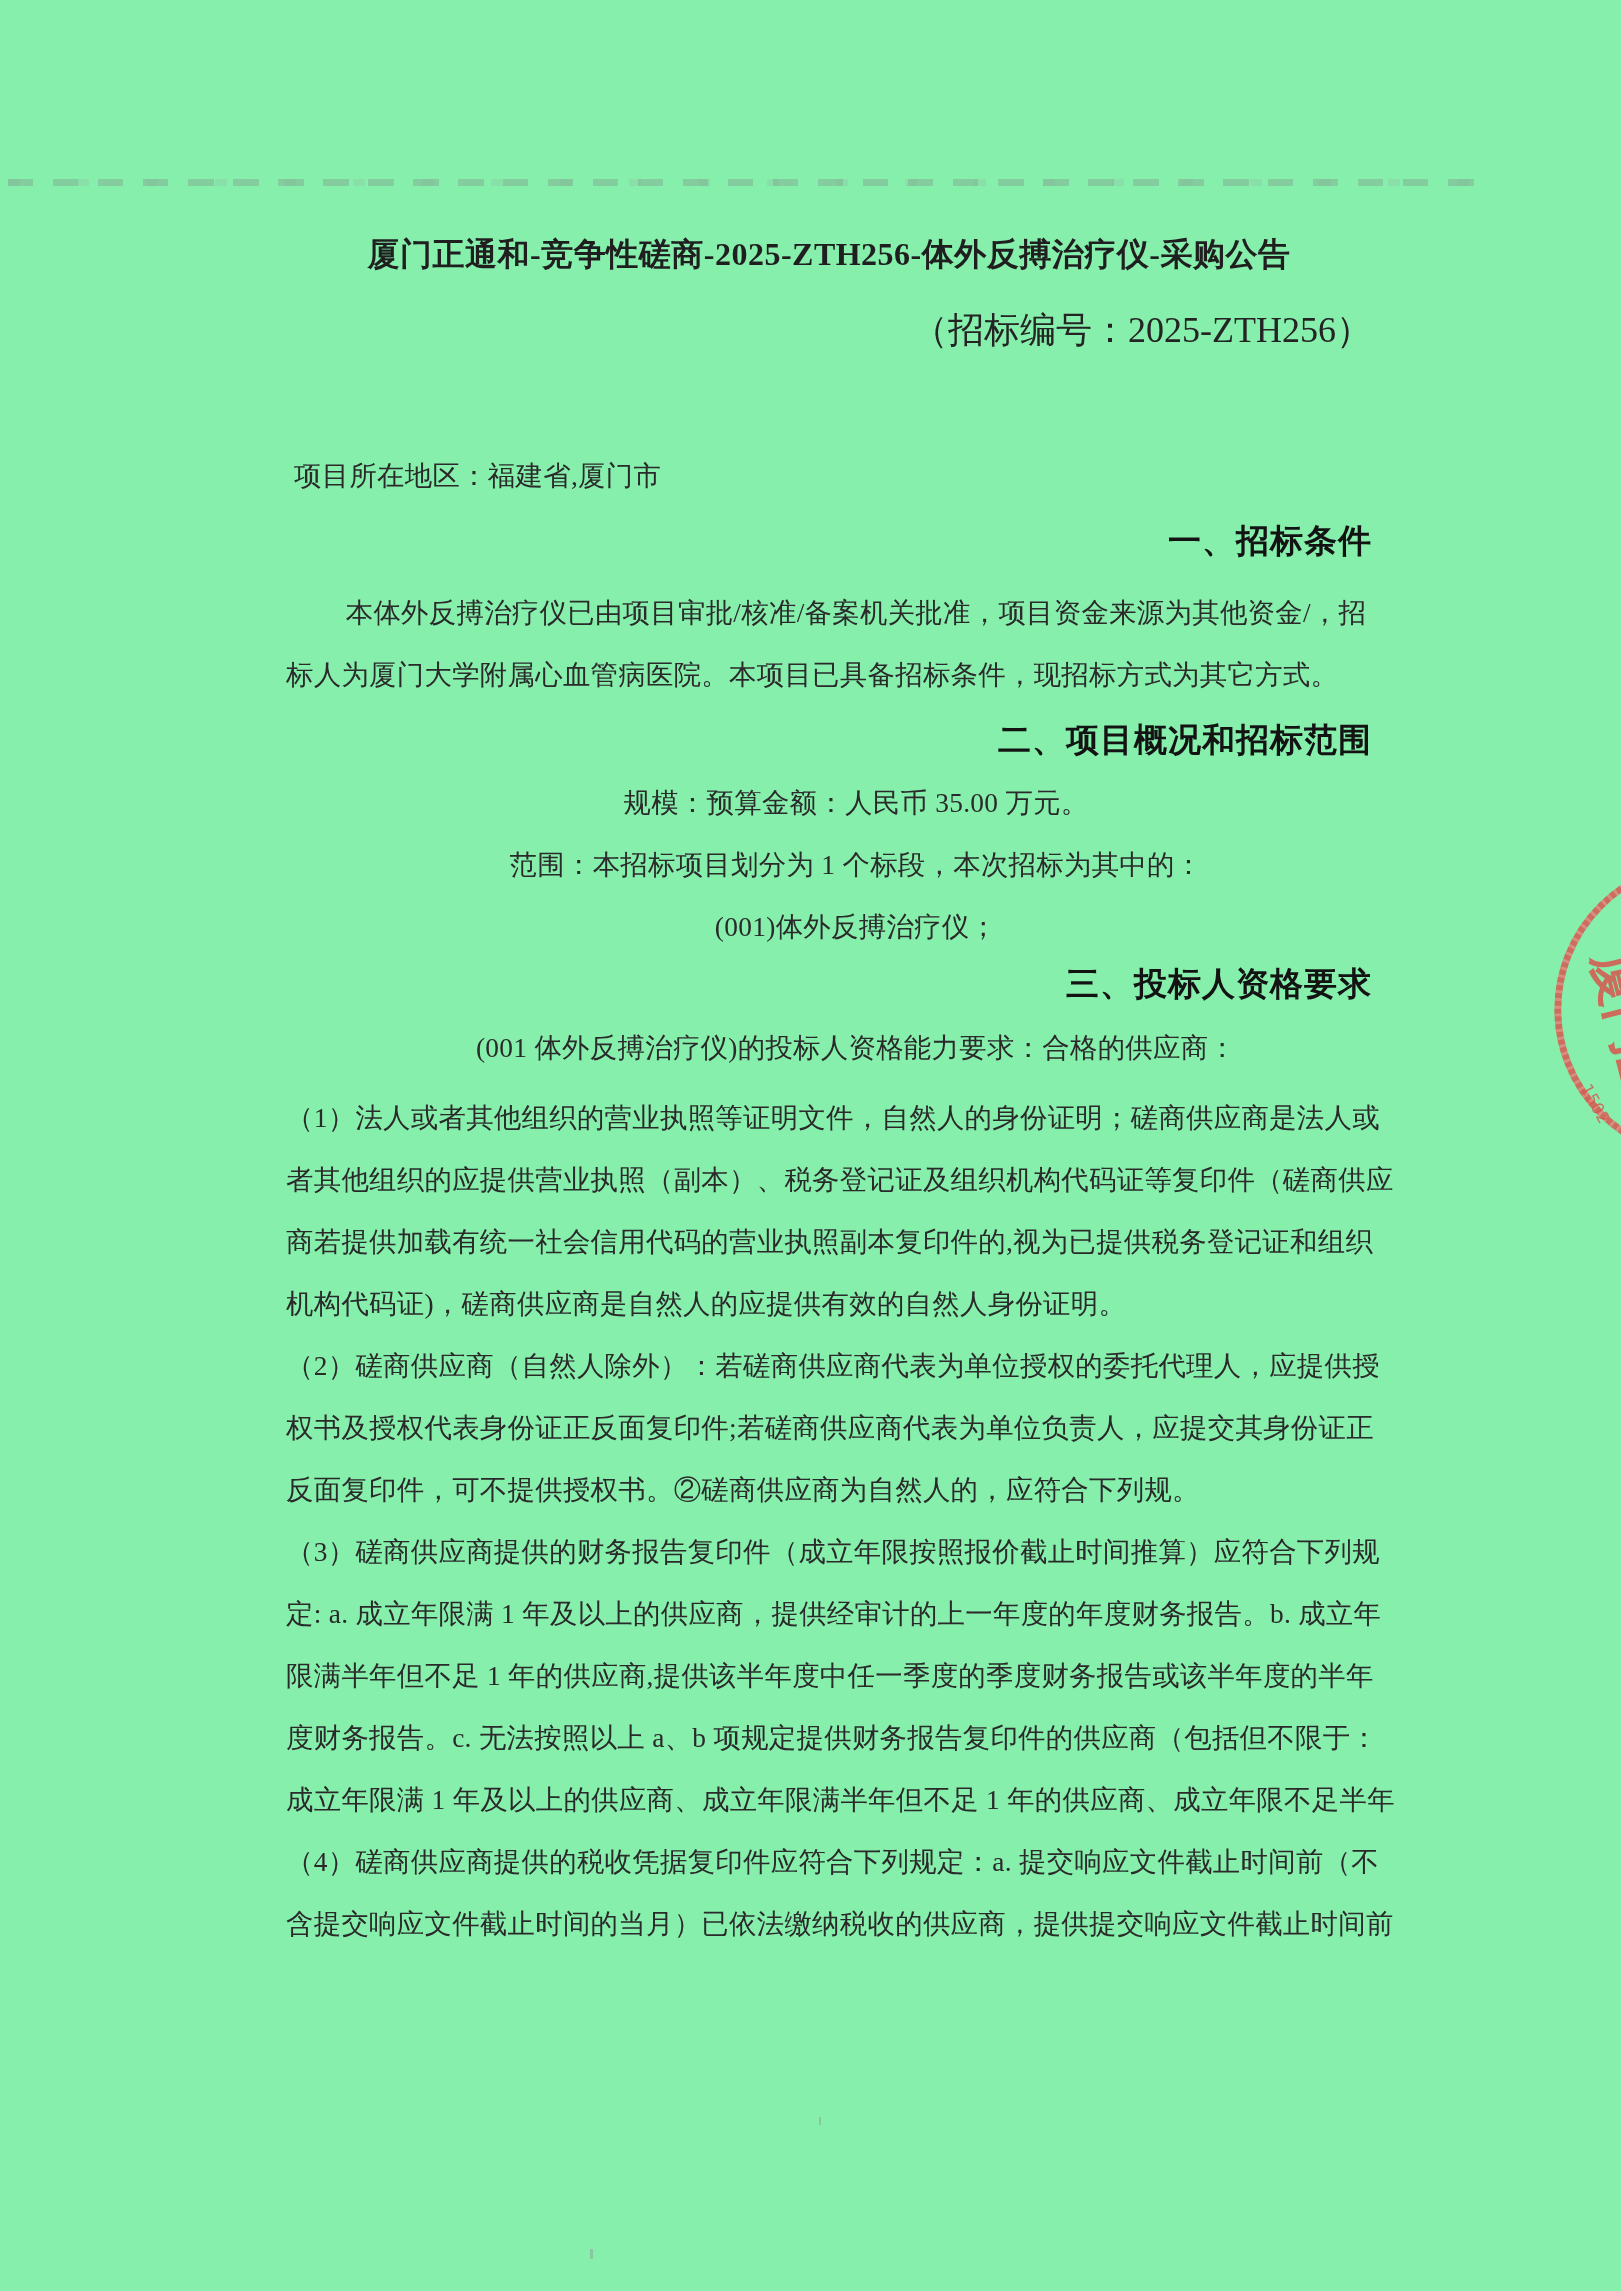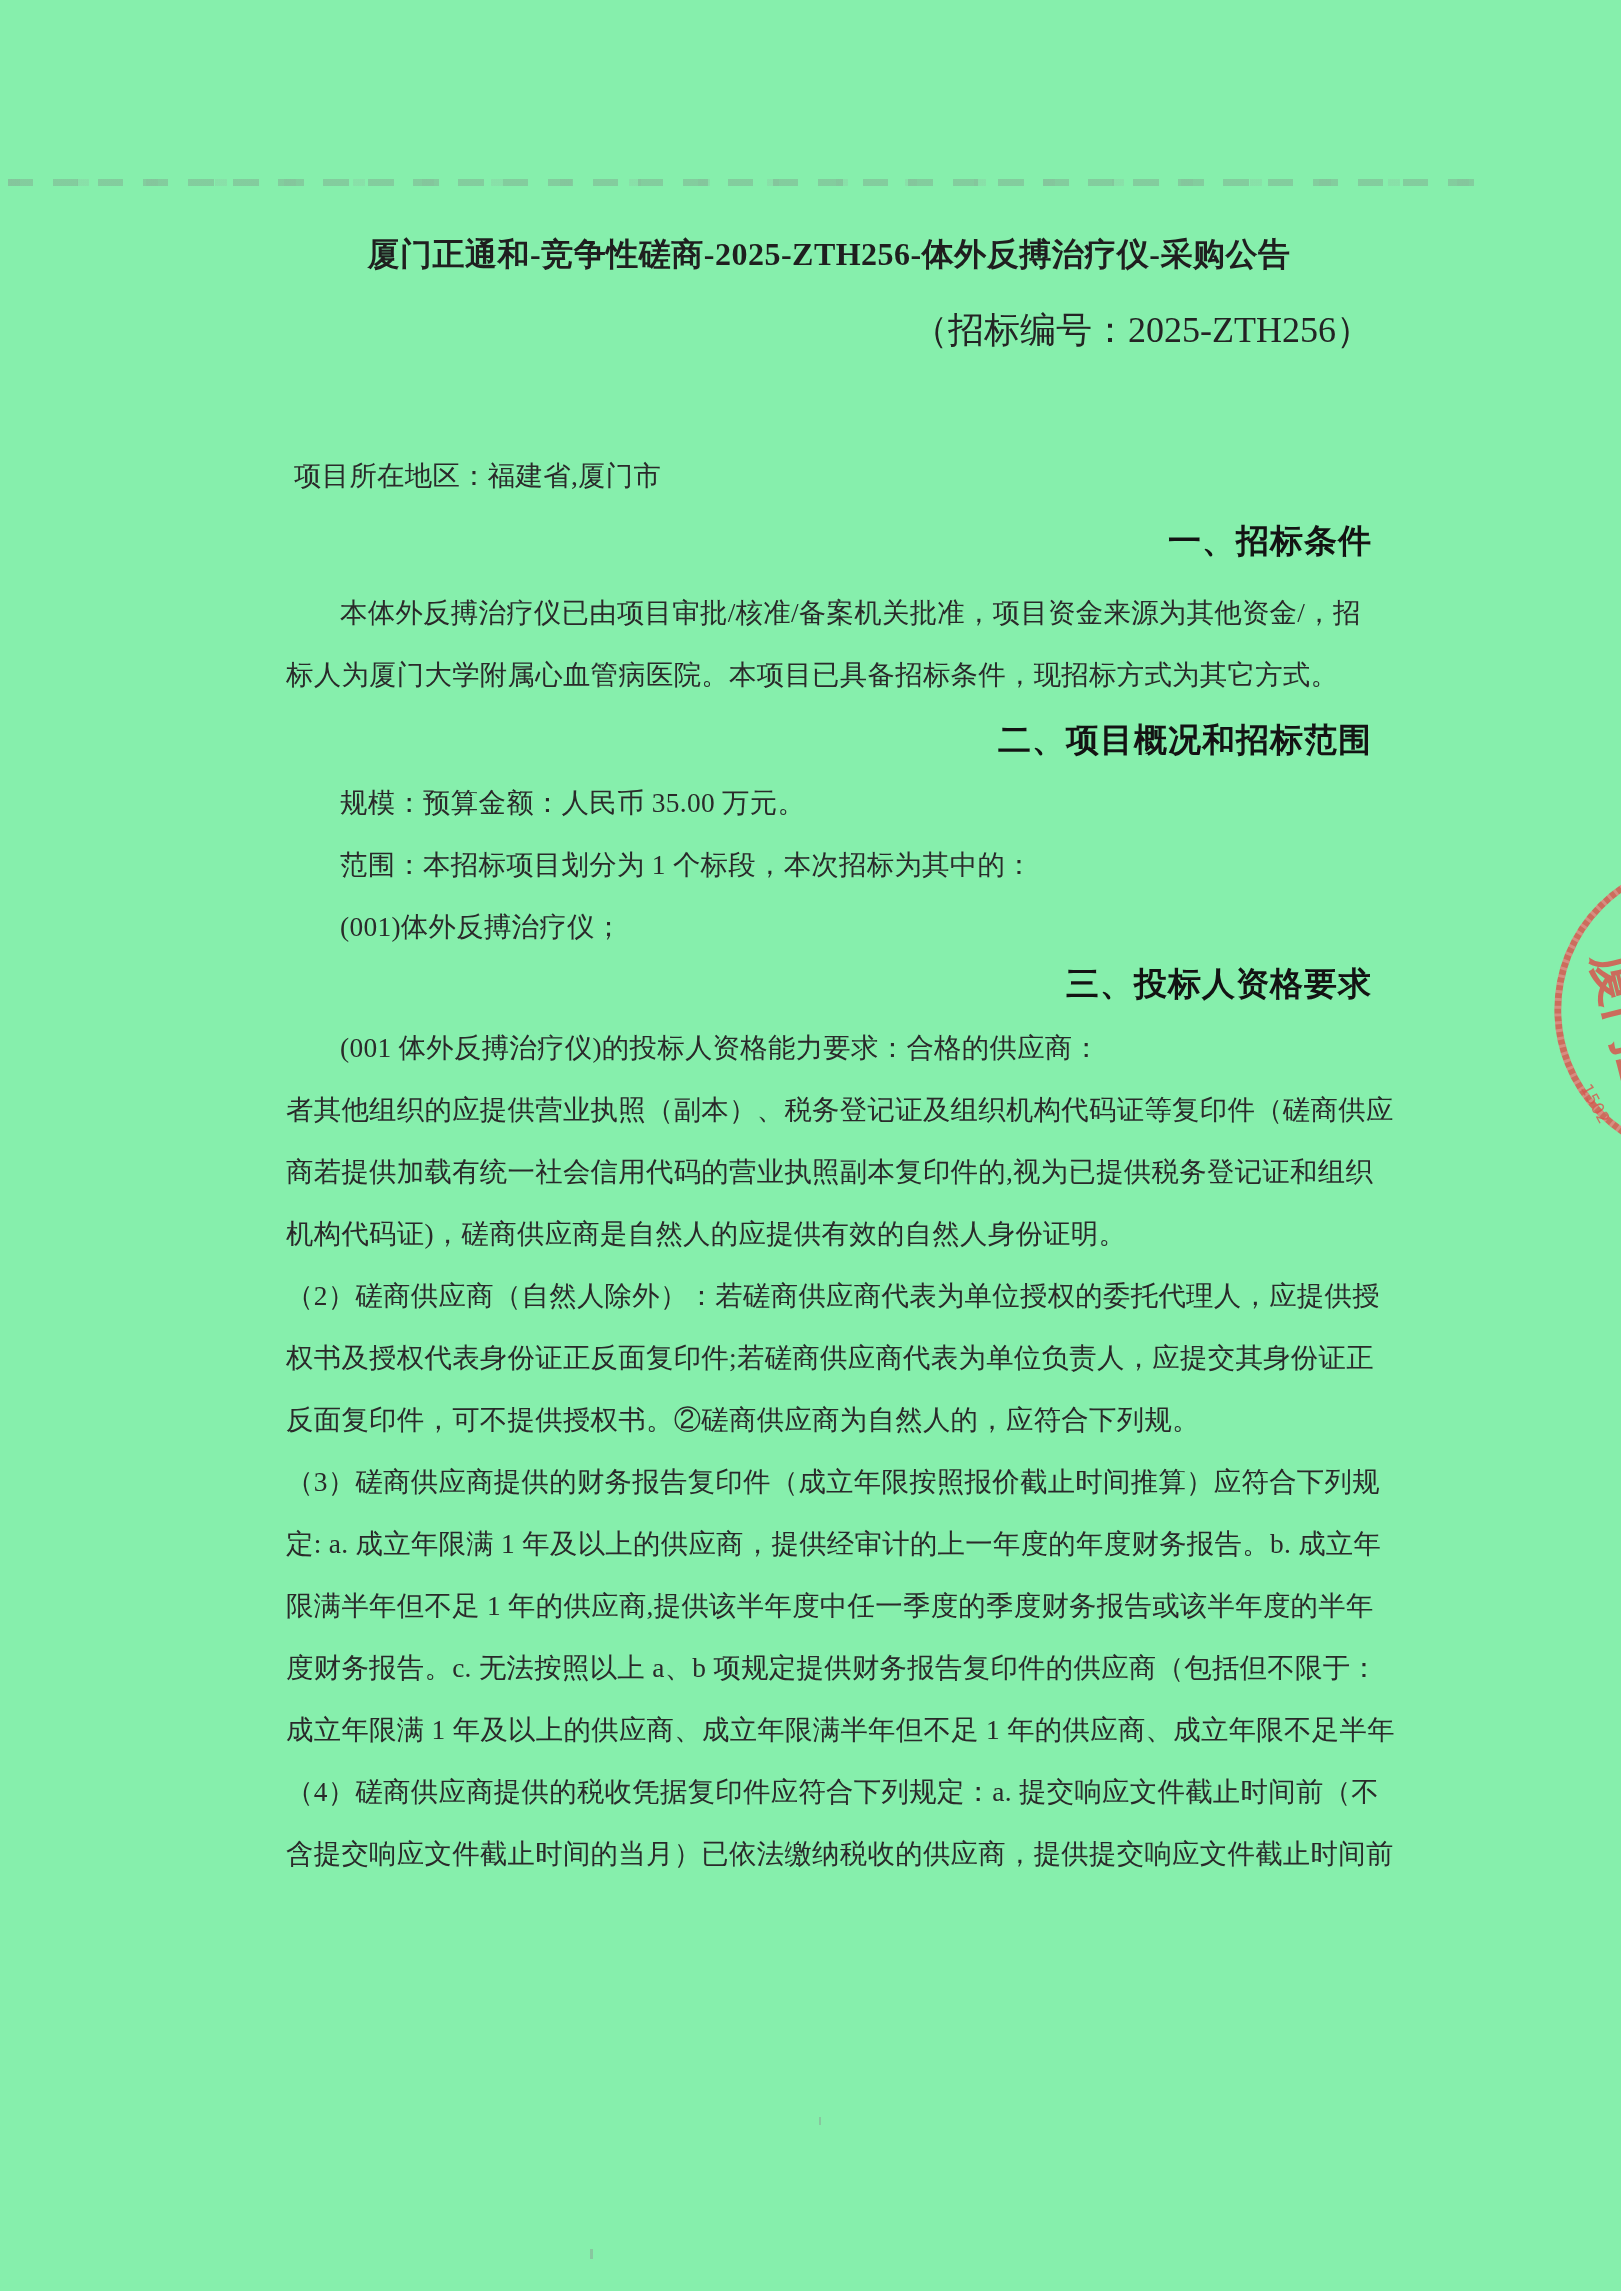--- a/index.html
+++ b/index.html
@@ -44,7 +44,7 @@
   }
   h2.sec3{margin-top:0;}
   .line{font-size:27.4px;line-height:62px;white-space:nowrap;letter-spacing:0.3px;}
-  .indent{padding-left:54px;}
+  .indent{padding-left:54px;text-align:center;}
   .mt8{margin-top:7.8px;}
   .mt16{margin-top:15.7px;}
   

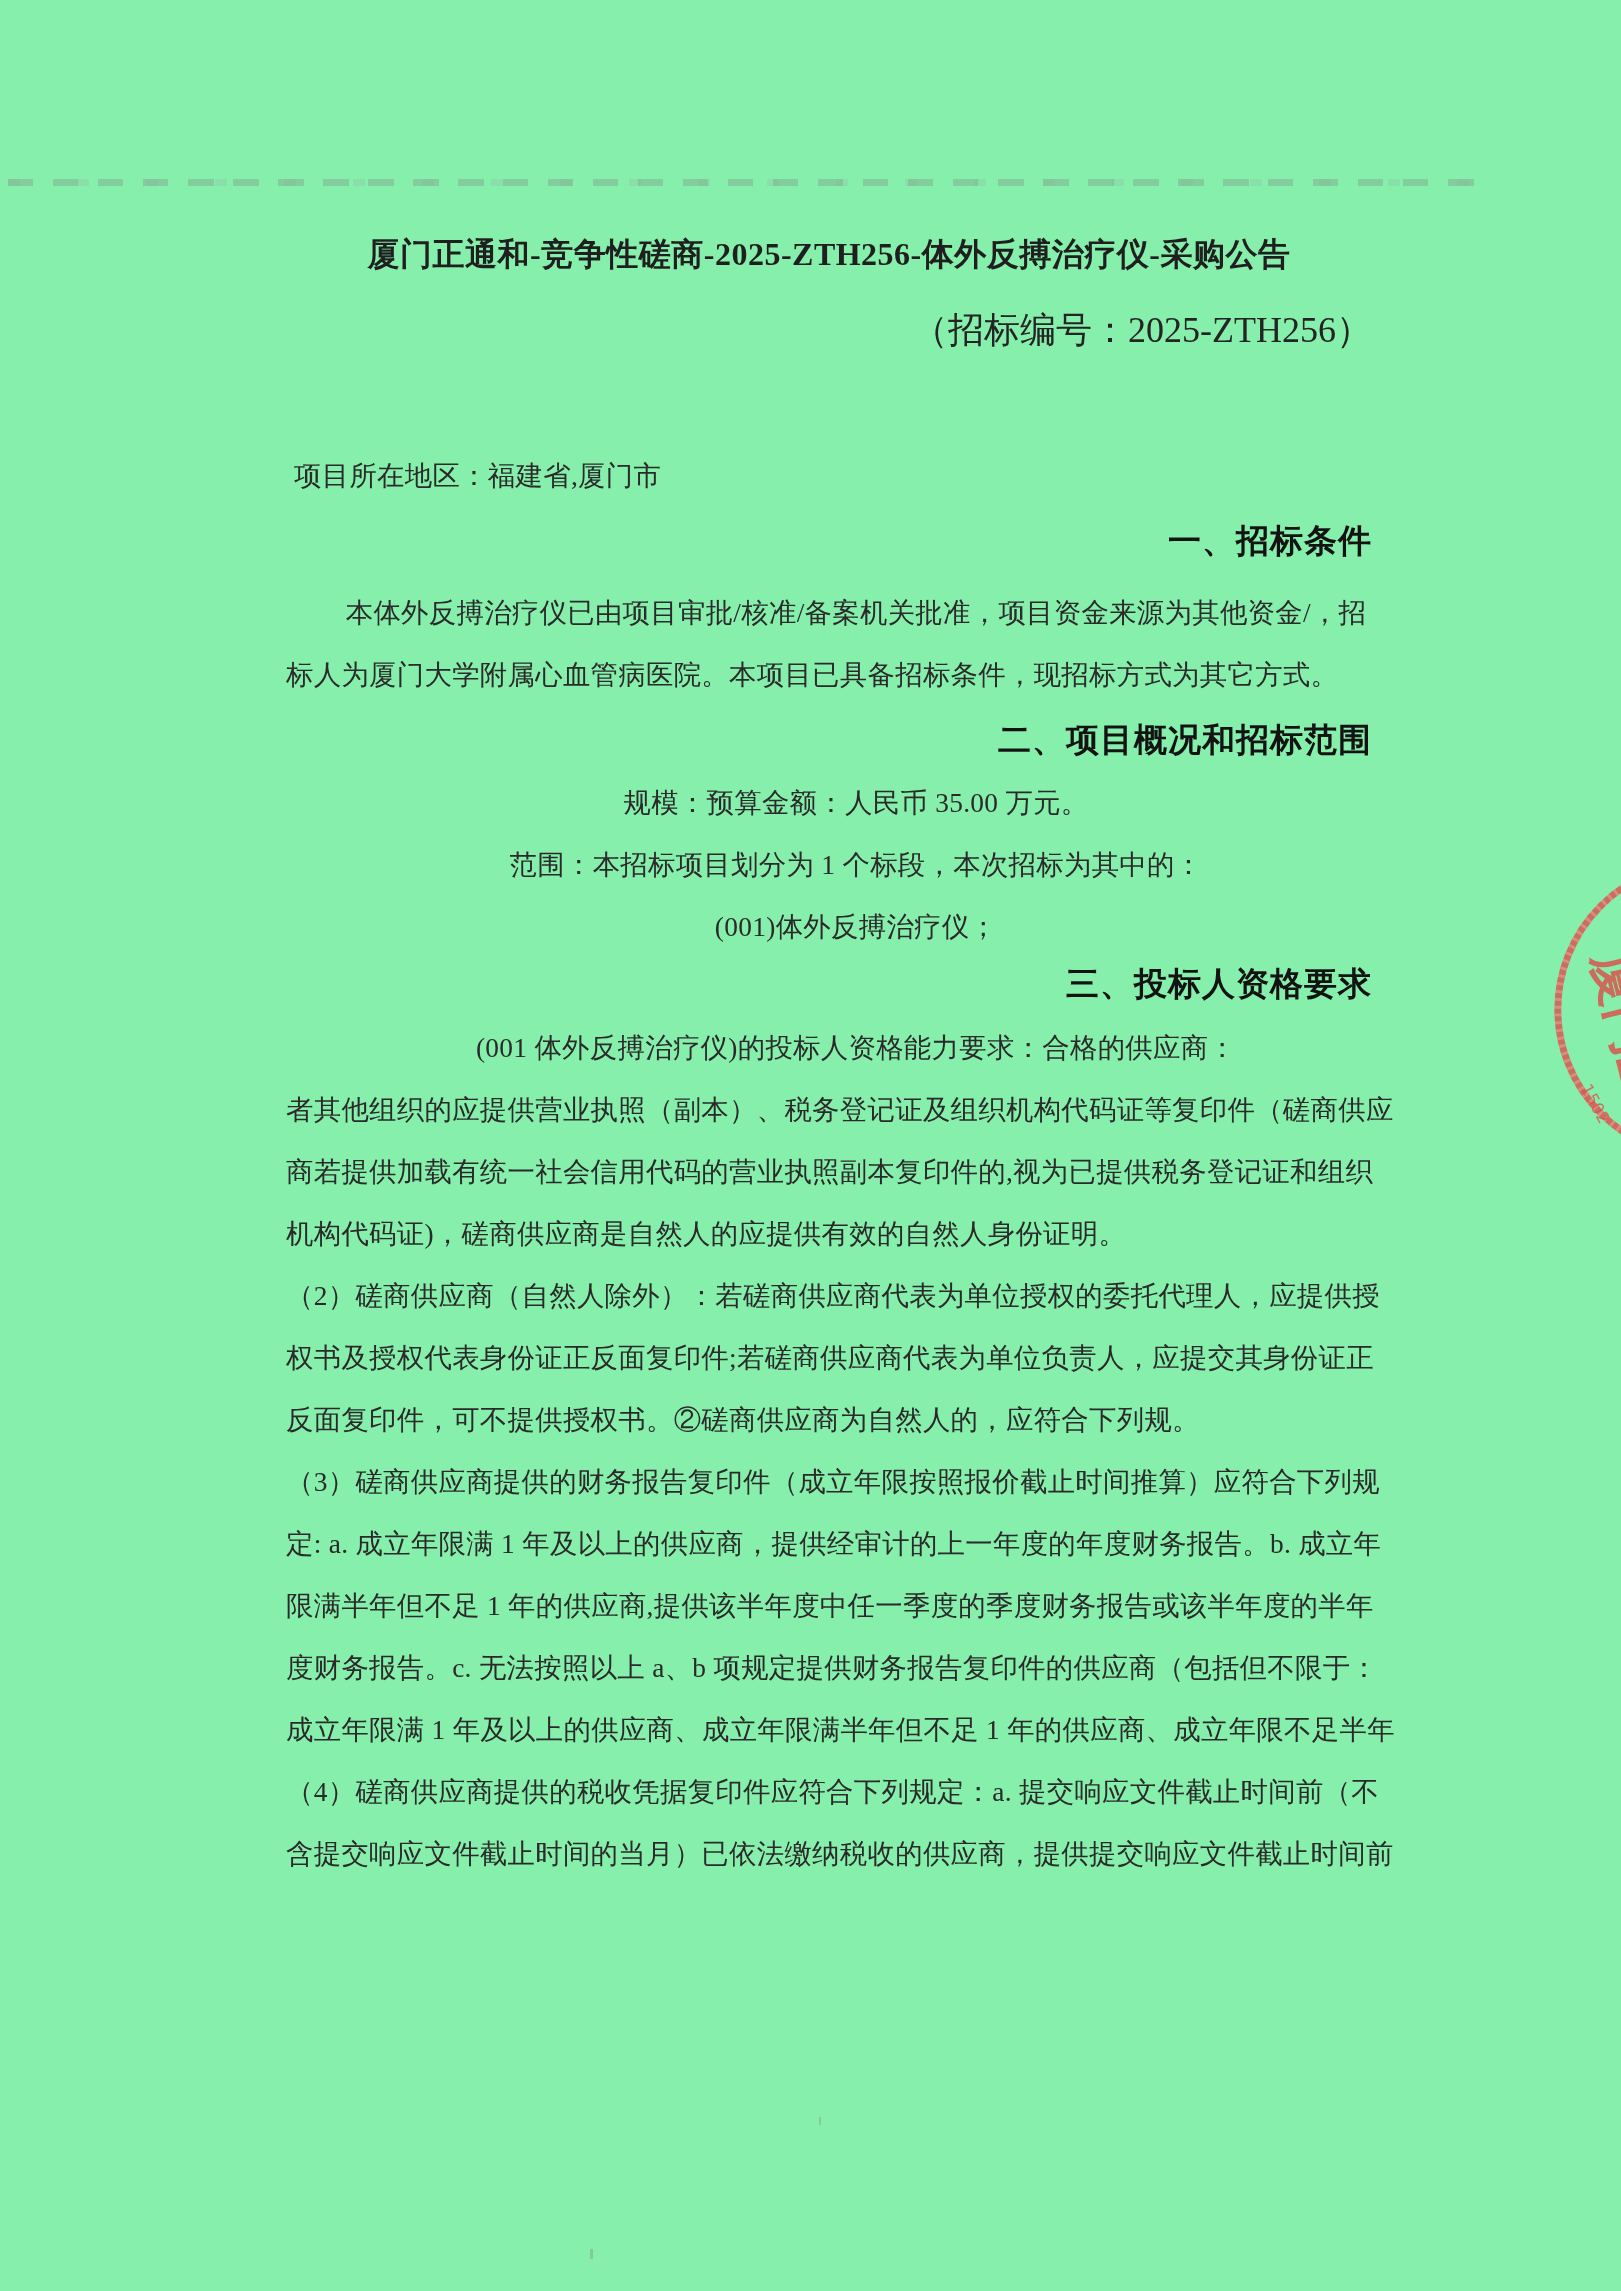--- a/index.html
+++ b/index.html
@@ -78,6 +78,7 @@
 
     <h2 class="sec sec3">三、投标人资格要求</h2>
     <div class="line indent mt8">(001 体外反搏治疗仪)的投标人资格能力要求：合格的供应商：</div>
+    <div class="line mt8">（1）法人或者其他组织的营业执照等证明文件，自然人的身份证明；磋商供应商是法人或</div>
     <div class="line">者其他组织的应提供营业执照（副本）、税务登记证及组织机构代码证等复印件（磋商供应</div>
     <div class="line">商若提供加载有统一社会信用代码的营业执照副本复印件的,视为已提供税务登记证和组织</div>
     <div class="line">机构代码证)，磋商供应商是自然人的应提供有效的自然人身份证明。</div>

